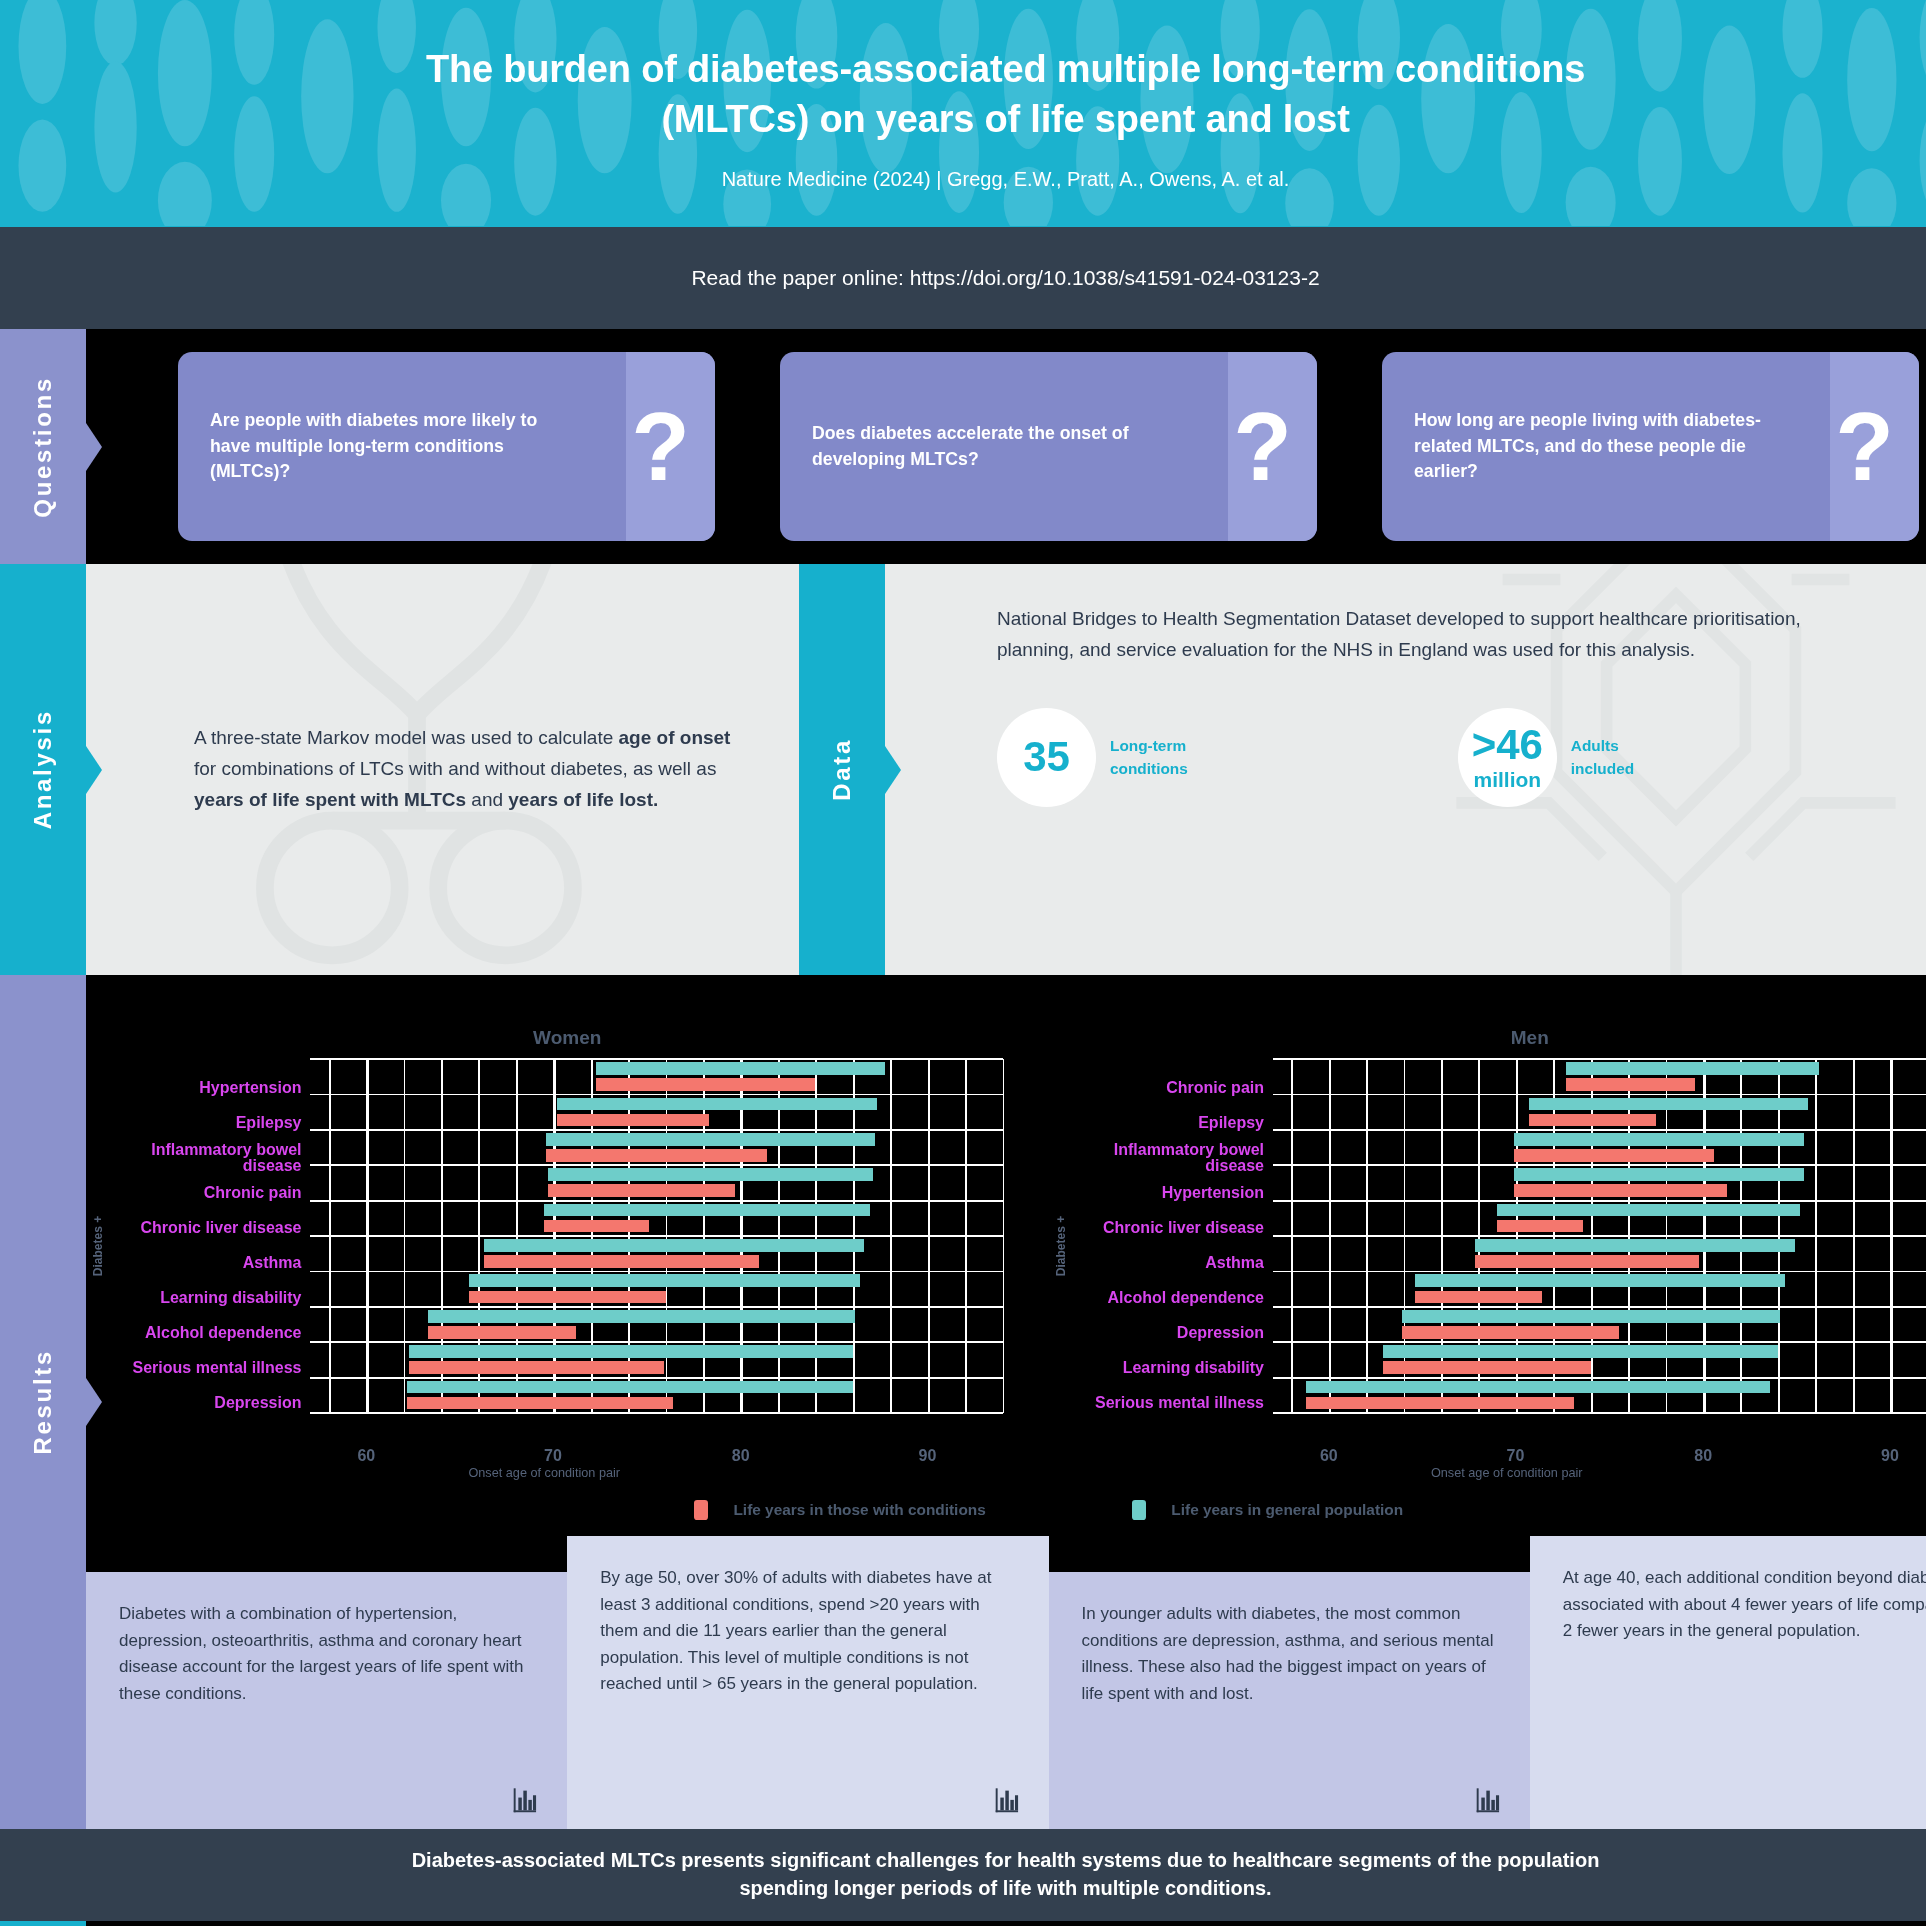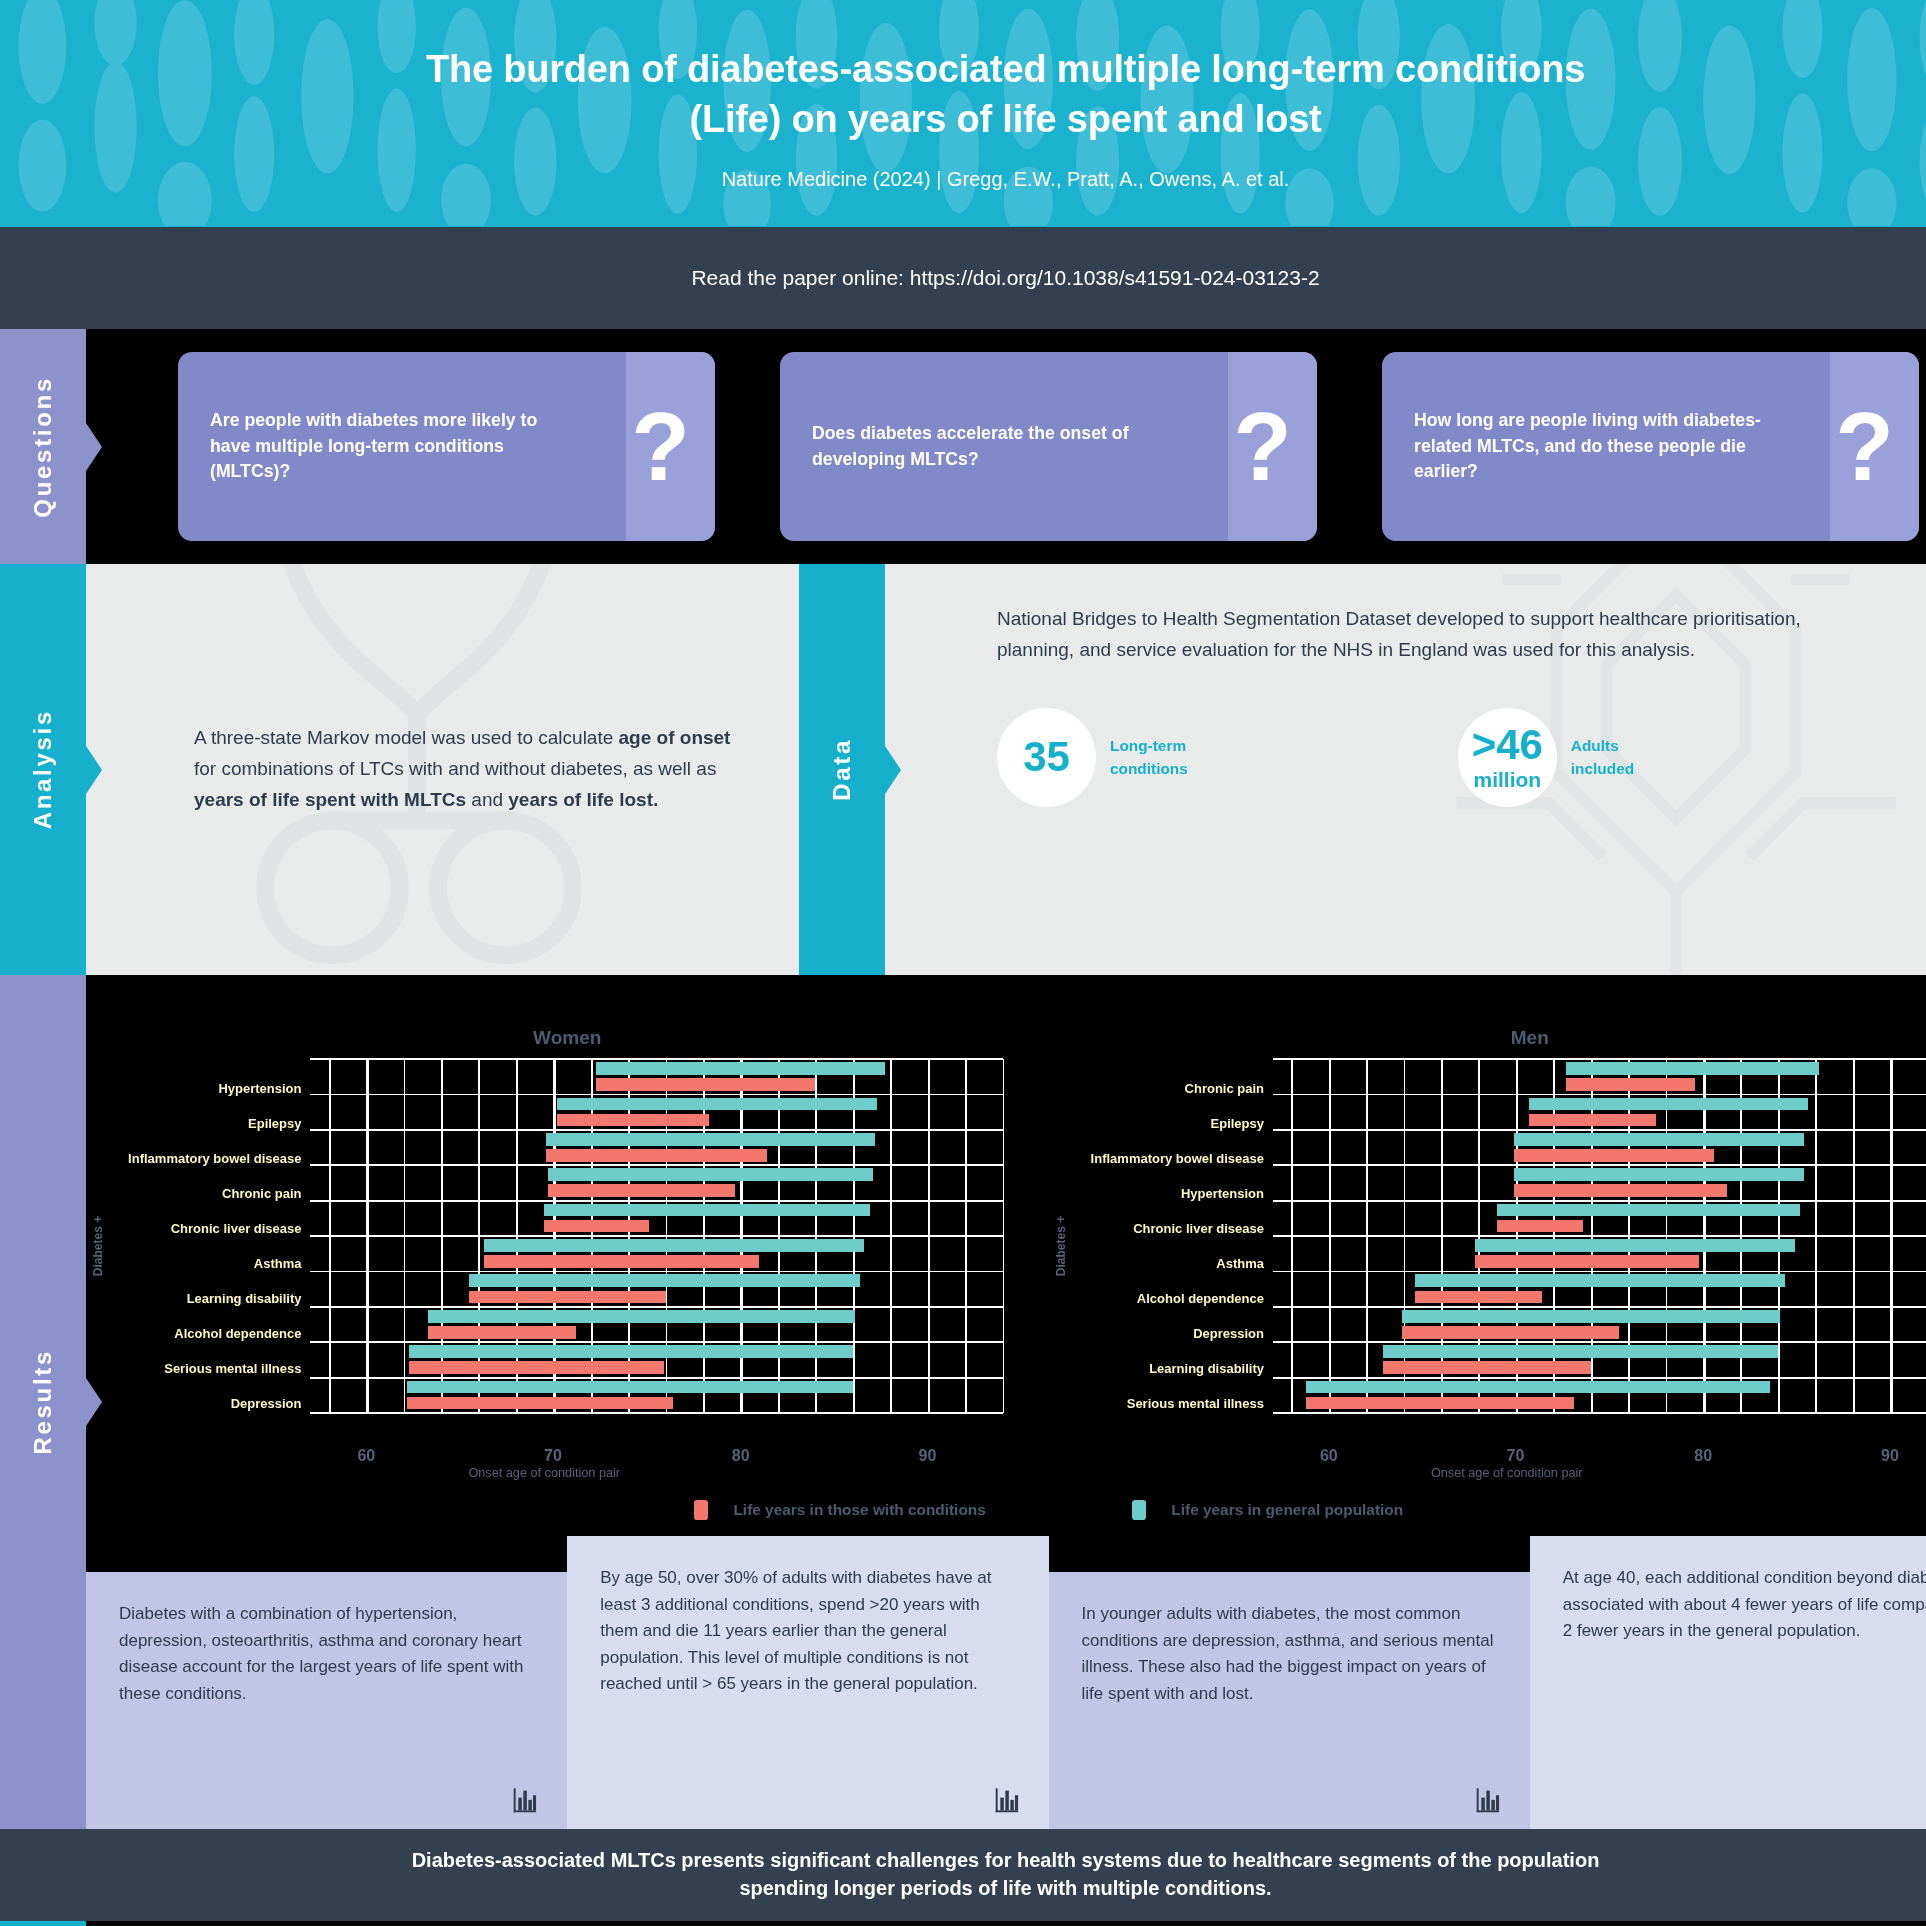--- a/index.html
+++ b/index.html
@@ -392,7 +392,7 @@
     </g>
   </svg>
   <div class="header-inner">
-    <div class="title">The burden of diabetes-associated multiple long-term conditions (Life) on years of life spent and lost</div>
+    <div class="title">The burden of diabetes-associated multiple long-term conditions (MLTCs) on years of life spent and lost</div>
     <div class="subtitle">Nature Medicine (2024) | Gregg, E.W., Pratt, A., Owens, A. et al.</div>
   </div>
 </div>

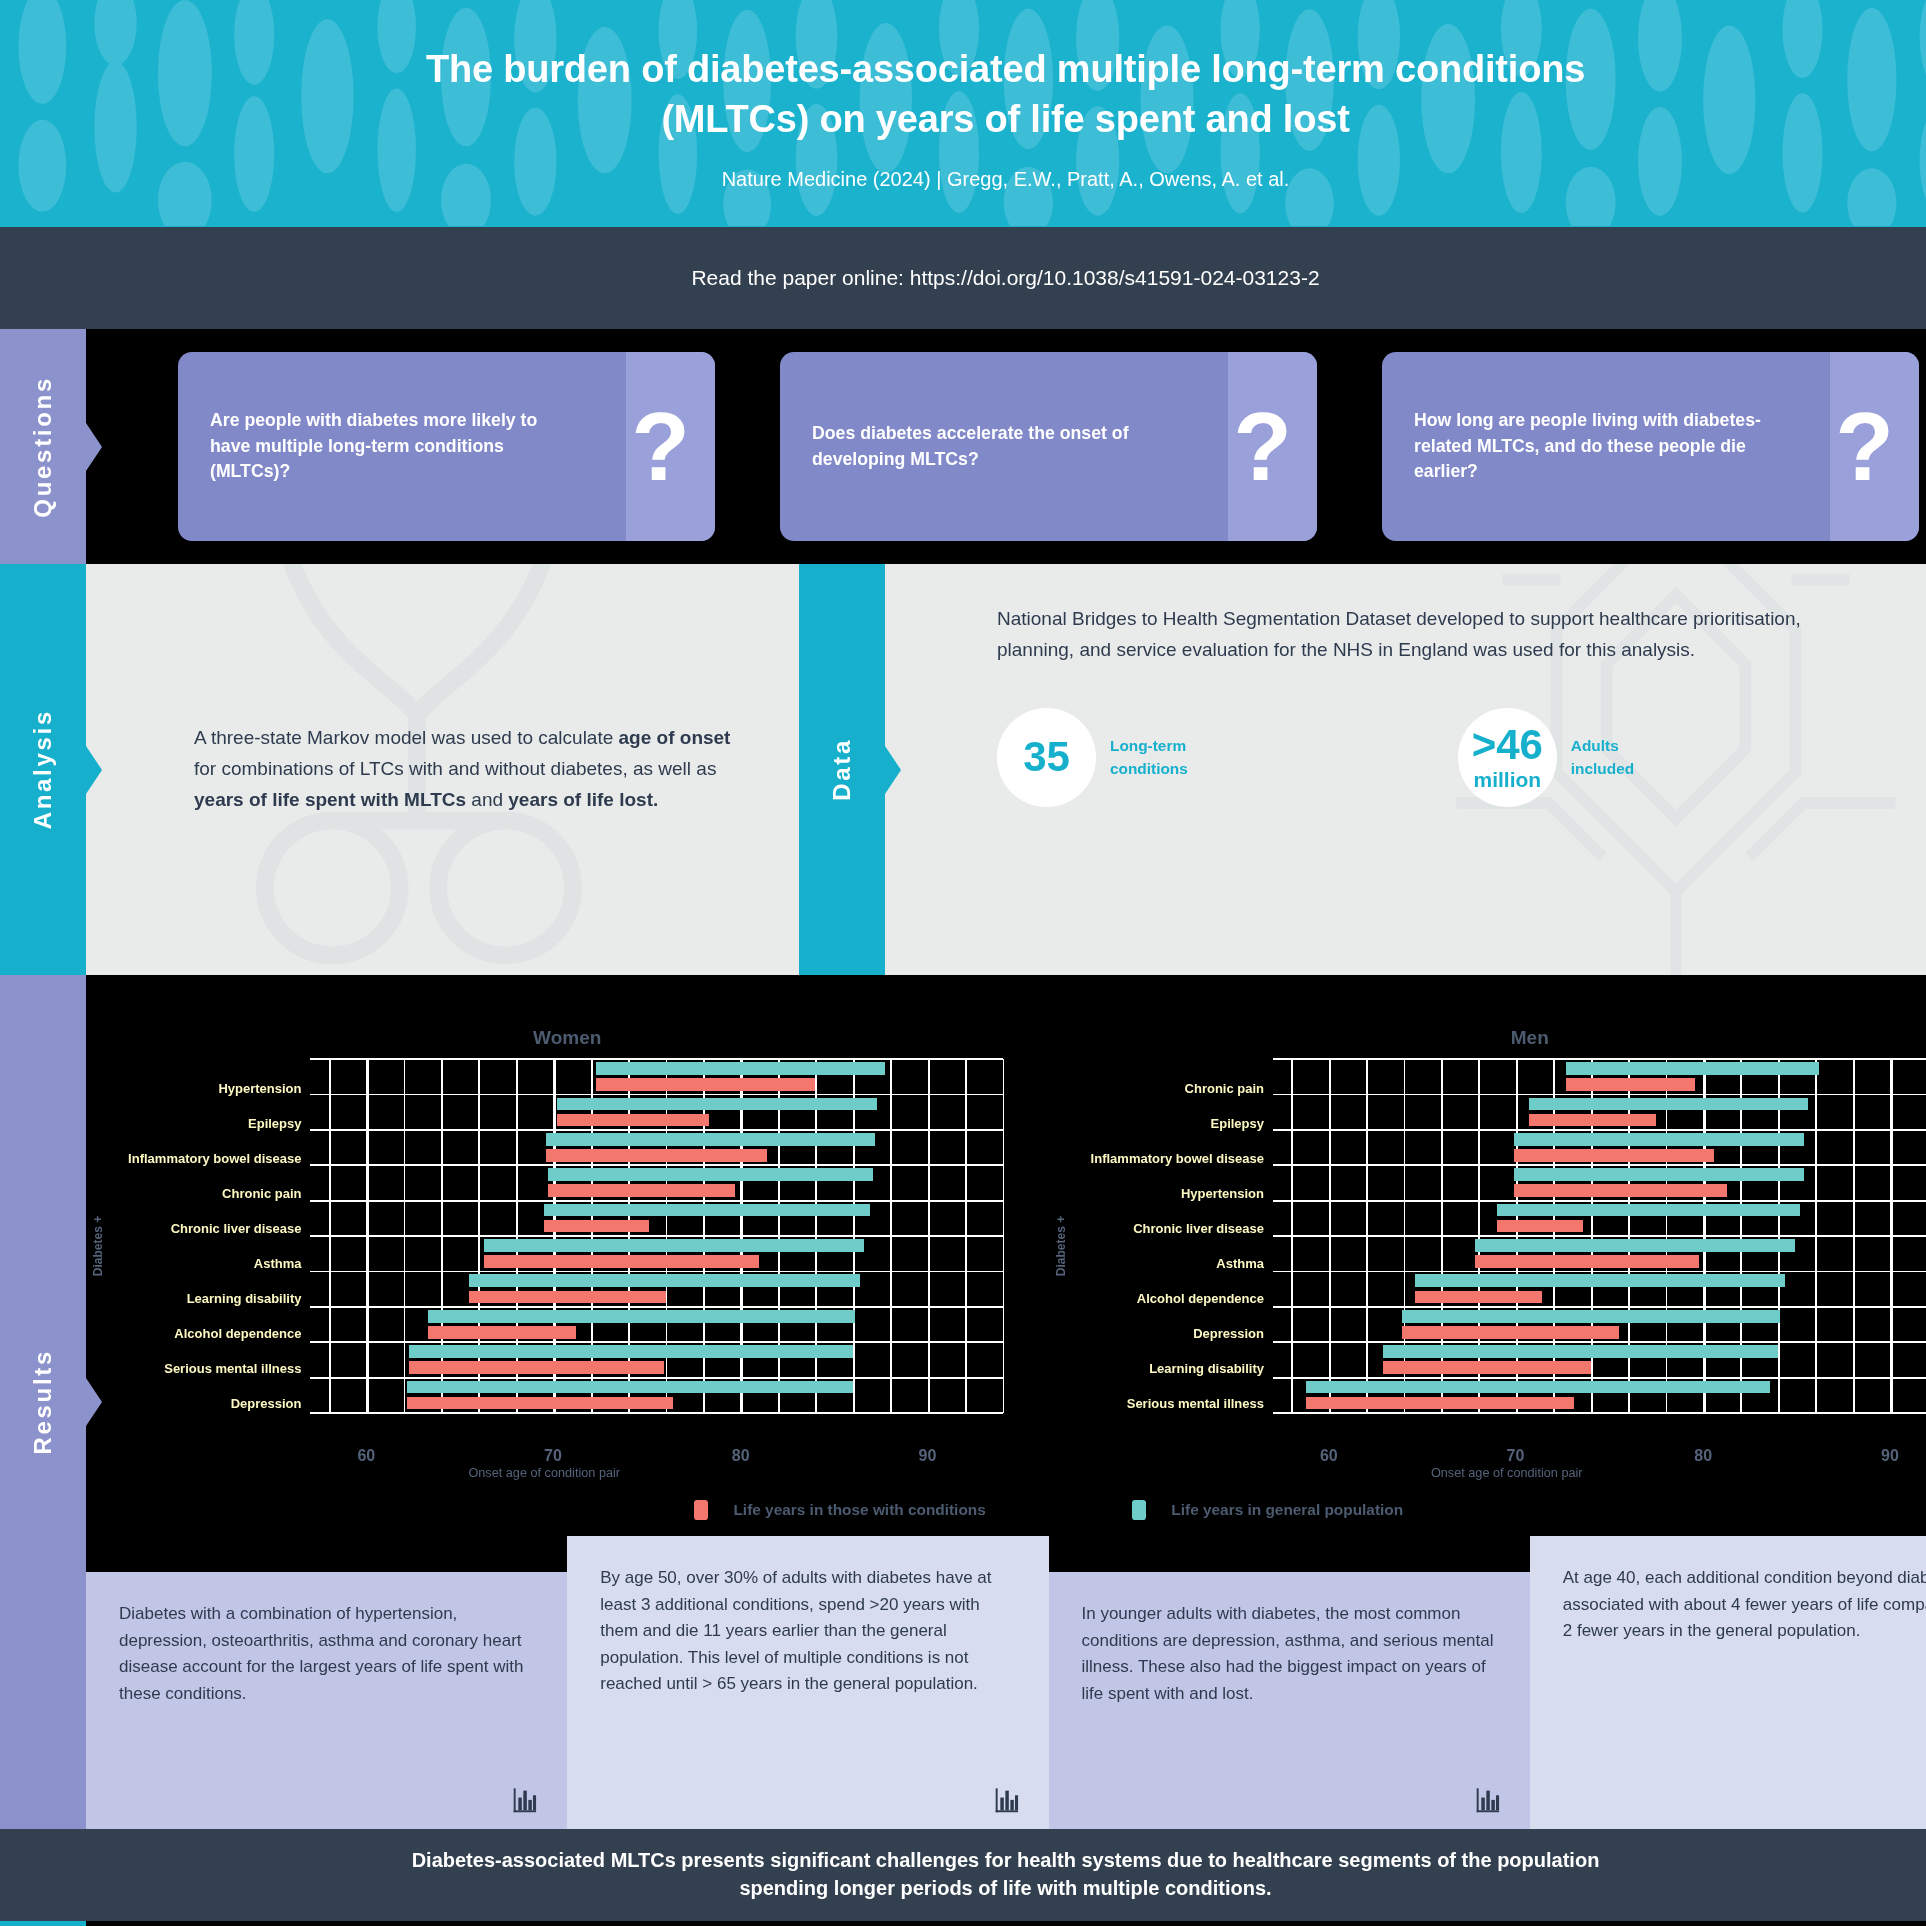--- a/index.html
+++ b/index.html
@@ -226,8 +226,8 @@
   }
   .cat-label {
     text-align: right;
-    font-size: 13px; font-weight: bold;
-    color: #fef9c3;
+    font-size: 16px; font-weight: bold;
+    color: #d946ef;
     padding-right: 8.5px;
     line-height: 1;
     height: 35px;

